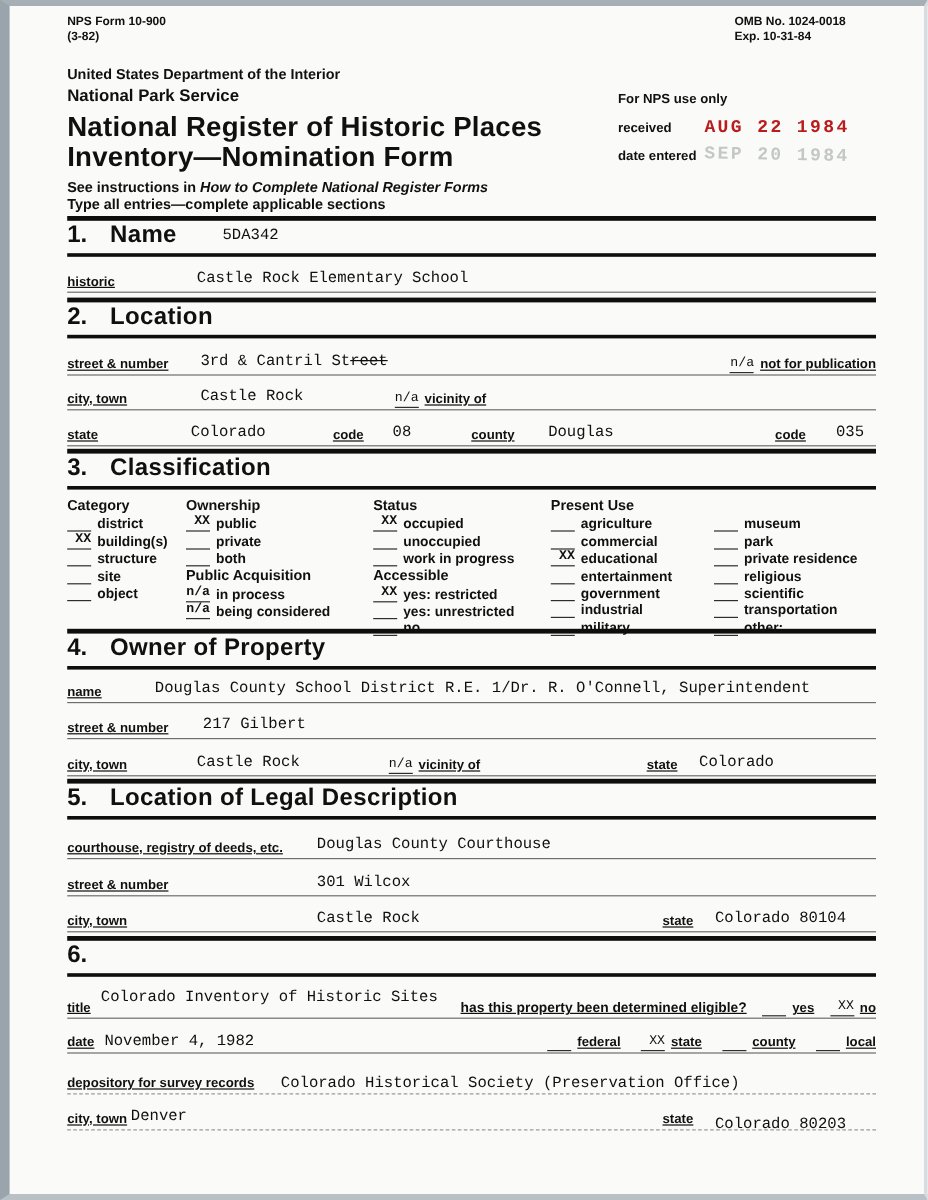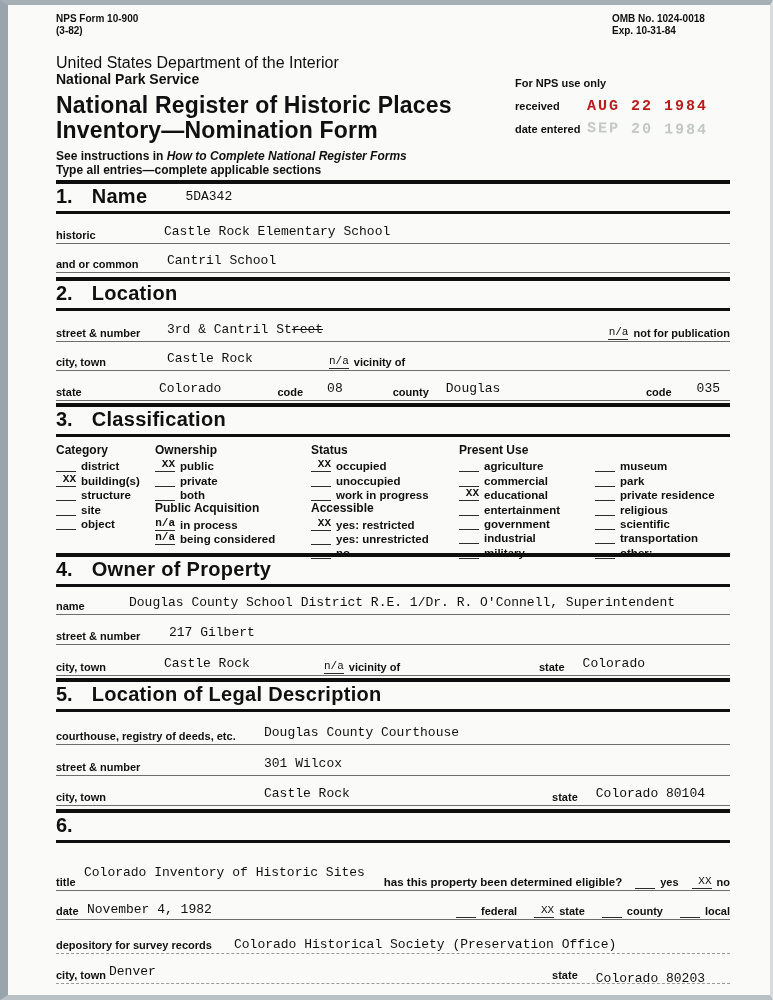--- a/index.html
+++ b/index.html
@@ -15,7 +15,7 @@
   
   .hdr-top { display:flex; justify-content:space-between; font-size:10px; font-weight:700; line-height:12px; }
   .agency { margin-top:17px; }
-  .agency .l1 { font-size:16px; font-weight:400; line-height:17px; }
+  .agency .l1 { font-size:12px; font-weight:700; line-height:17px; }
   .agency .l2 { font-size:14px; font-weight:700; line-height:16px; }
   .title-row { display:flex; margin-top:6px; }
   .titleblock { flex:1; }

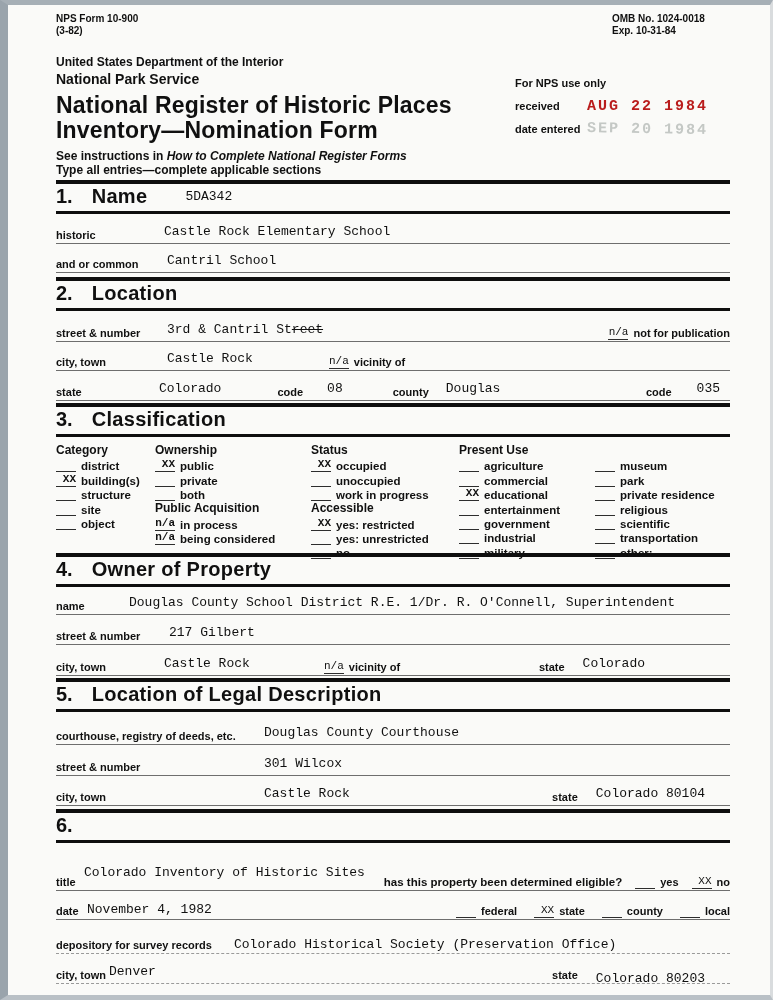--- a/index.html
+++ b/index.html
@@ -37,7 +37,7 @@
   
   .row { display:flex; align-items:flex-end; border-bottom:1.5px solid #6e6e6e; box-sizing:border-box; position:relative; }
   .row.dash { border-bottom:1.5px dashed #9a9a9a; }
-  .lbl { font-size:11px; font-weight:700; line-height:13px; padding-bottom:1px; white-space:nowrap; flex:none; }
+  .lbl { font-size:11px; font-weight:700; line-height:13px; padding-bottom:1px; white-space:nowrap; flex:none;text-decoration:underline; }
   .val { font-family:"Liberation Mono","DejaVu Sans Mono",monospace; font-size:13px; line-height:15px; position:relative; top:-4px; white-space:nowrap; }
   .val .strike { text-decoration:line-through; }
   .mk { display:inline-block; min-width:20px; text-align:right; border-bottom:1.3px solid #2d2d2d;

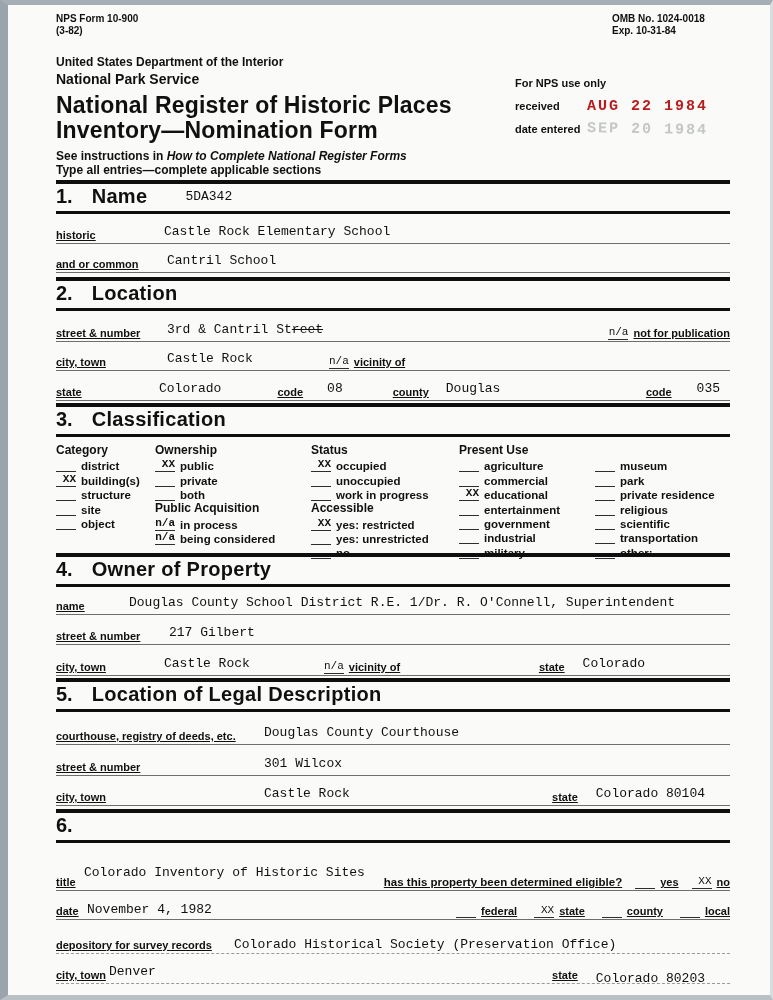--- a/index.html
+++ b/index.html
@@ -109,10 +109,6 @@
     <span class="lbl" style="width:108px">historic</span>
     <span class="val">Castle Rock Elementary School</span>
   </div>
-  <div class="row" style="height:29px">
-    <span class="lbl" style="width:111px">and or common</span>
-    <span class="val">Cantril School</span>
-  </div>
 
   <div class="secbar mt4">
     <span class="num">2.</span>

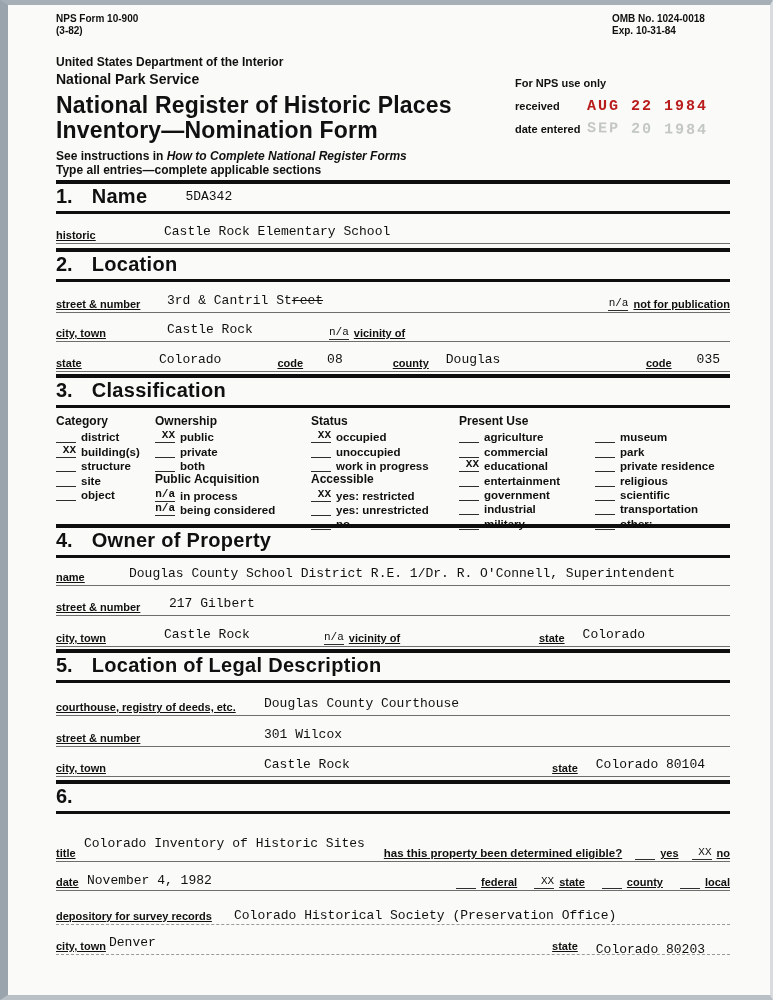--- a/index.html
+++ b/index.html
@@ -136,7 +136,7 @@
     <span class="lbl" style="margin-left:56px">code</span>
     <span class="val" style="margin-left:24px">08</span>
     <span class="lbl" style="margin-left:50px">county</span>
-    <span class="val" style="margin-left:17px">Douglas</span>
+    <span class="val" style="margin-left:28px">Douglas</span>
     <span class="lbl" style="margin-left:auto">code</span>
     <span class="val" style="margin-left:25px;margin-right:10px">035</span>
   </div>

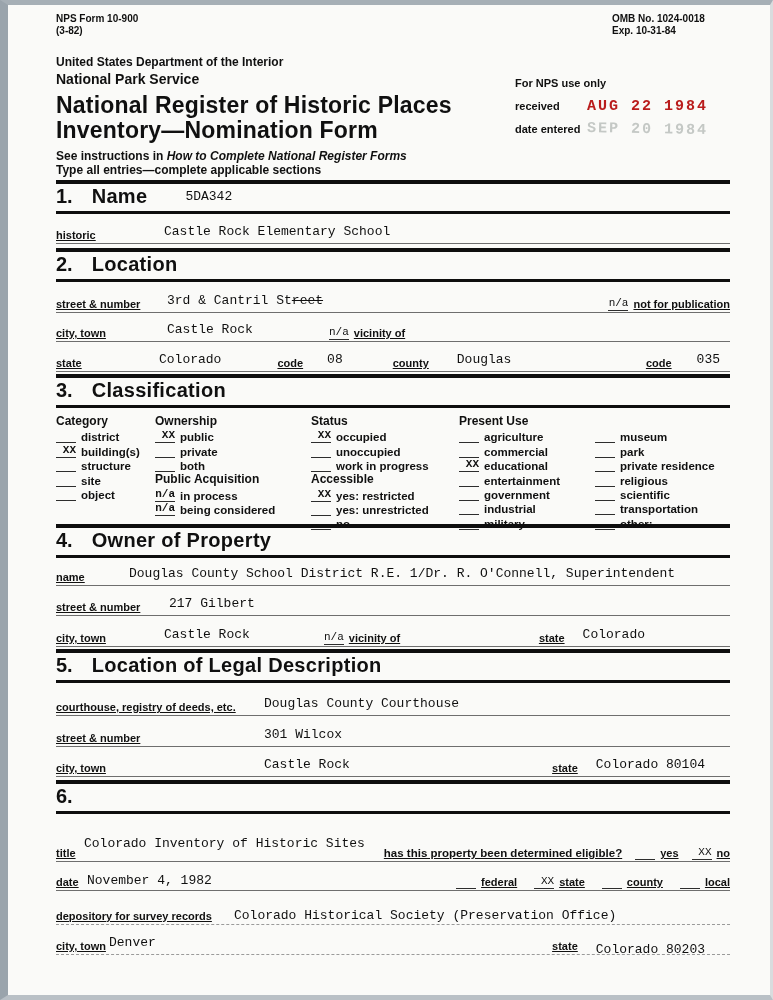--- a/index.html
+++ b/index.html
@@ -330,7 +330,7 @@
   <div class="secbar mt3">
     <span class="num">6.</span>
   </div>
-  <div class="row" style="height:48px">
+  <div class="row" style="height:35px">
     <span class="lbl" style="width:28px">title</span>
     <span class="val raise">Colorado Inventory of Historic Sites</span>
     <span class="grp" style="margin-left:auto">

